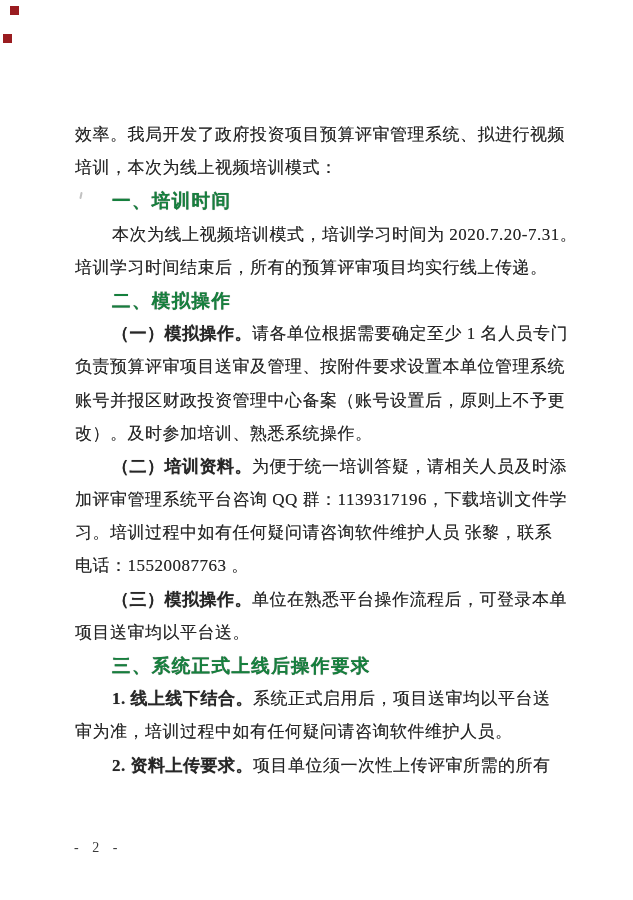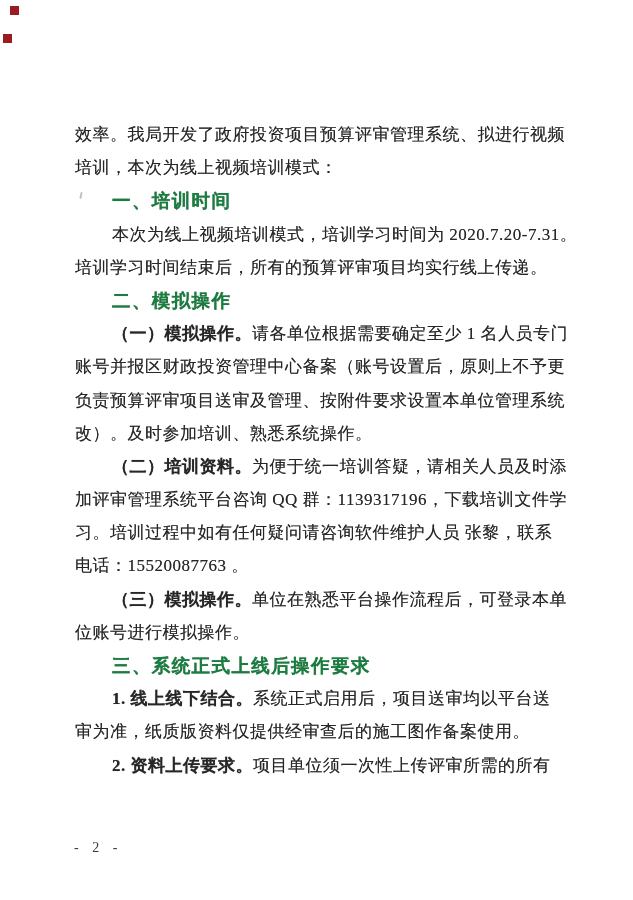--- a/index.html
+++ b/index.html
@@ -78,8 +78,8 @@
       <div class="line body"><span>培训学习时间结束后，所有的预算评审项目均实行线上传递。</span></div>
       <div class="line heading indent"><span class="lead">二、模拟操作</span></div>
       <div class="line body indent"><span class="lead">（一）模拟操作。</span><span>请各单位根据需要确定至少 1 名人员专门</span></div>
+      <div class="line body"><span>负责预算评审项目送审及管理、按附件要求设置本单位管理系统</span></div>
       <div class="line body"><span>账号并报区财政投资管理中心备案（账号设置后，原则上不予更</span></div>
-      <div class="line body"><span>负责预算评审项目送审及管理、按附件要求设置本单位管理系统</span></div>
       <div class="line body"><span>改）。及时参加培训、熟悉系统操作。</span></div>
       <div class="line body indent"><span class="lead">（二）培训资料。</span><span>为便于统一培训答疑，请相关人员及时添</span></div>
       <div class="line body"><span>加评审管理系统平台咨询 QQ 群：1139317196，下载培训文件学</span></div>

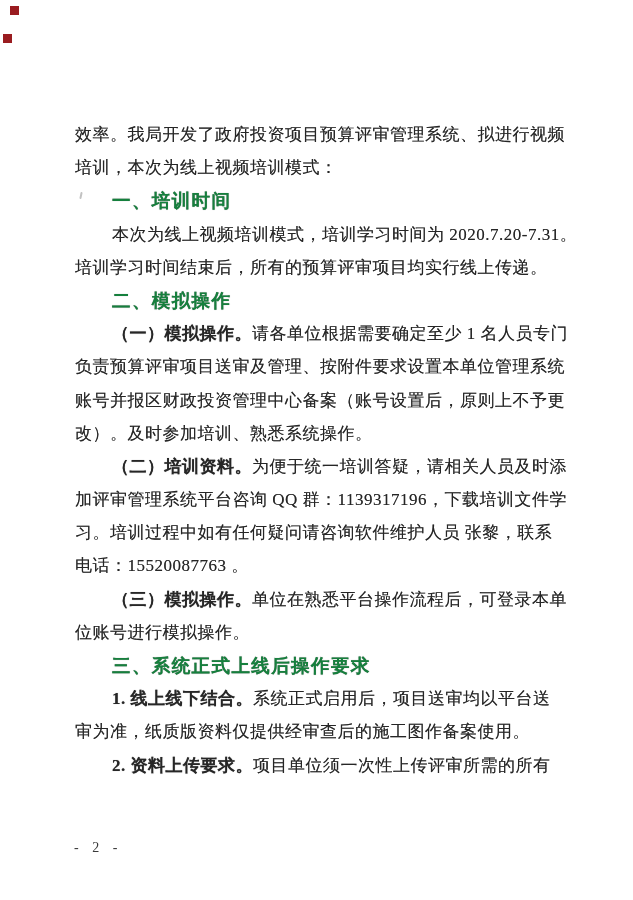--- a/index.html
+++ b/index.html
@@ -86,7 +86,7 @@
       <div class="line body"><span>习。培训过程中如有任何疑问请咨询软件维护人员 张黎，联系</span></div>
       <div class="line body"><span>电话：15520087763 。</span></div>
       <div class="line body indent"><span class="lead">（三）模拟操作。</span><span>单位在熟悉平台操作流程后，可登录本单</span></div>
-      <div class="line body"><span>位账号进行模拟操作。</span></div>
+      <div class="line body"><span>项目送审均以平台送。</span></div>
       <div class="line heading indent"><span class="lead">三、系统正式上线后操作要求</span></div>
       <div class="line body indent"><span class="lead">1. 线上线下结合。</span><span>系统正式启用后，项目送审均以平台送</span></div>
       <div class="line body"><span>审为准，纸质版资料仅提供经审查后的施工图作备案使用。</span></div>

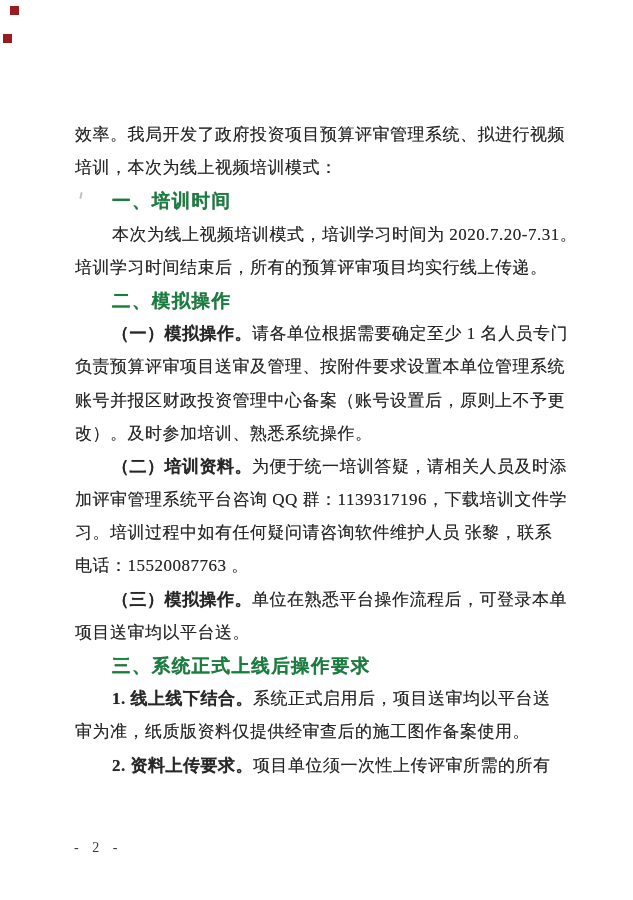--- a/index.html
+++ b/index.html
@@ -89,7 +89,7 @@
       <div class="line body"><span>项目送审均以平台送。</span></div>
       <div class="line heading indent"><span class="lead">三、系统正式上线后操作要求</span></div>
       <div class="line body indent"><span class="lead">1. 线上线下结合。</span><span>系统正式启用后，项目送审均以平台送</span></div>
-      <div class="line body"><span>审为准，纸质版资料仅提供经审查后的施工图作备案使用。</span></div>
+      <div class="line body"><span>审为准，培训过程中如有任何疑问请咨询软件维护人员。</span></div>
       <div class="line body indent"><span class="lead">2. 资料上传要求。</span><span>项目单位须一次性上传评审所需的所有</span></div>
     </div>
 

